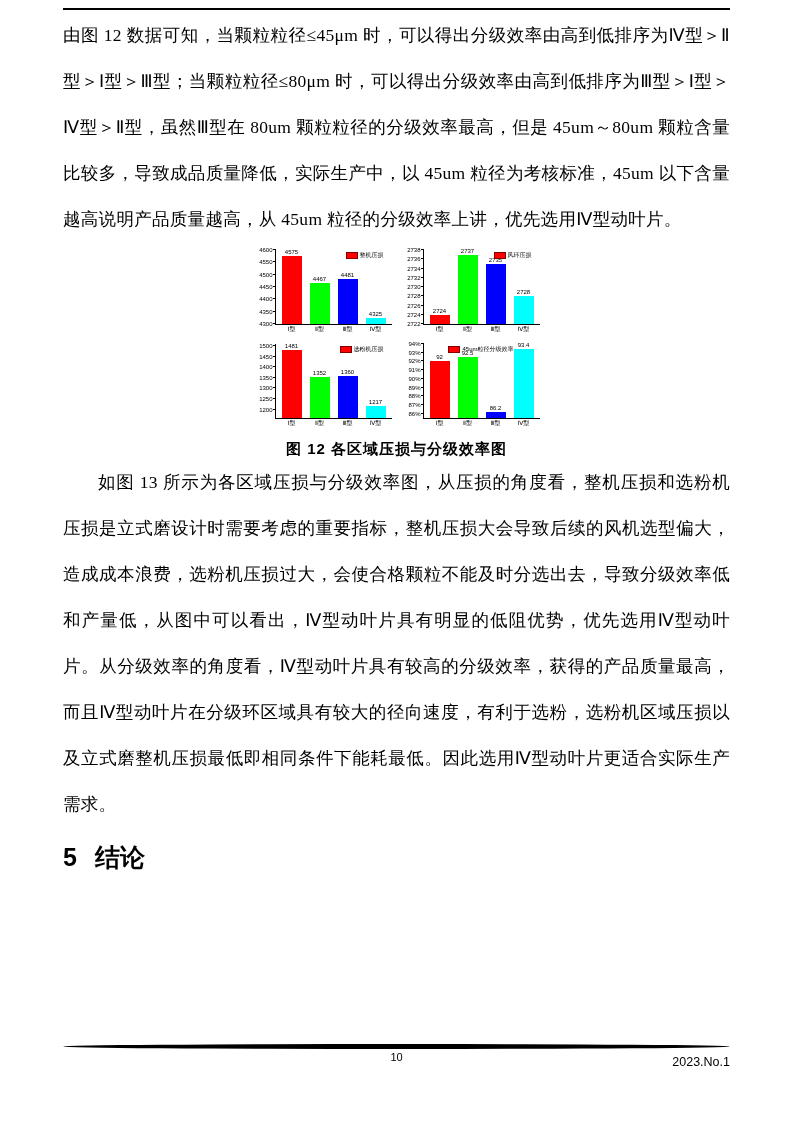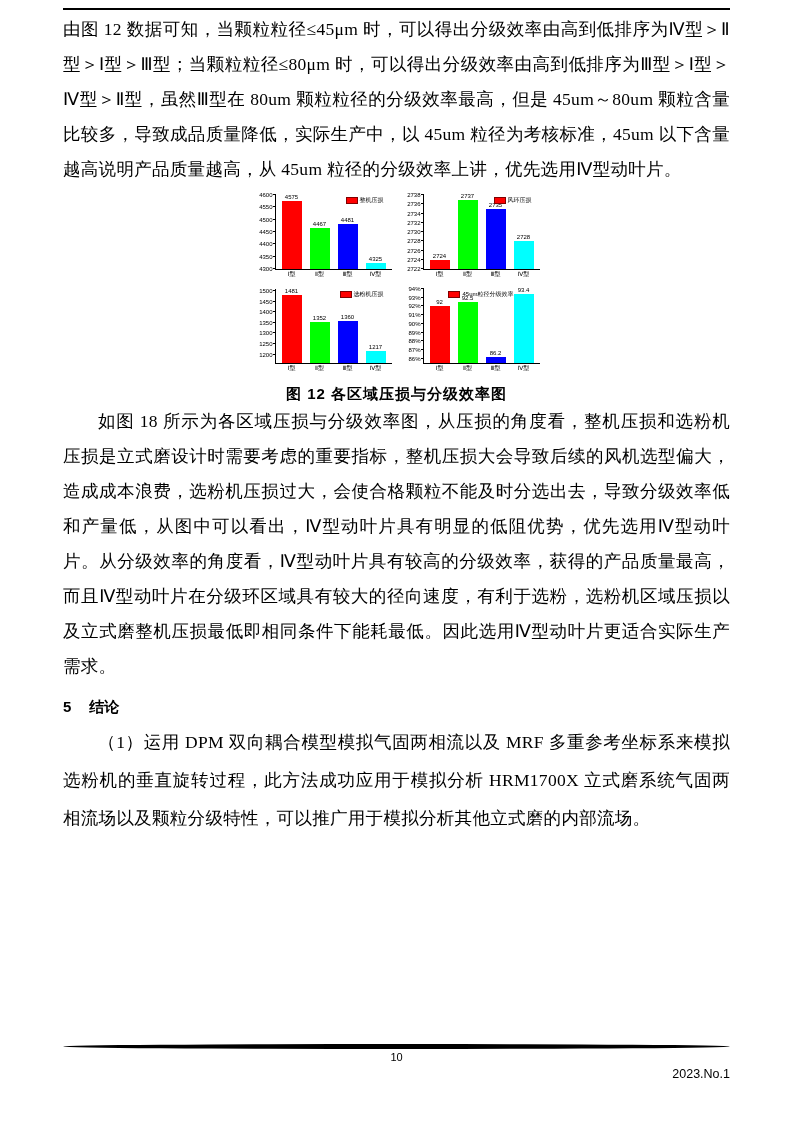--- a/index.html
+++ b/index.html
@@ -16,7 +16,7 @@
   .header-rule { border:none; border-top:2px solid #000; margin:8px 0 0 0; }
 
   p.body-text {
-    font-size:17.5px; line-height:35px; text-align:justify;
+    font-size:17.5px; line-height:46px; text-align:justify;
     margin:0; letter-spacing:0.3px;
   }
   p.first { margin-top:2px; }

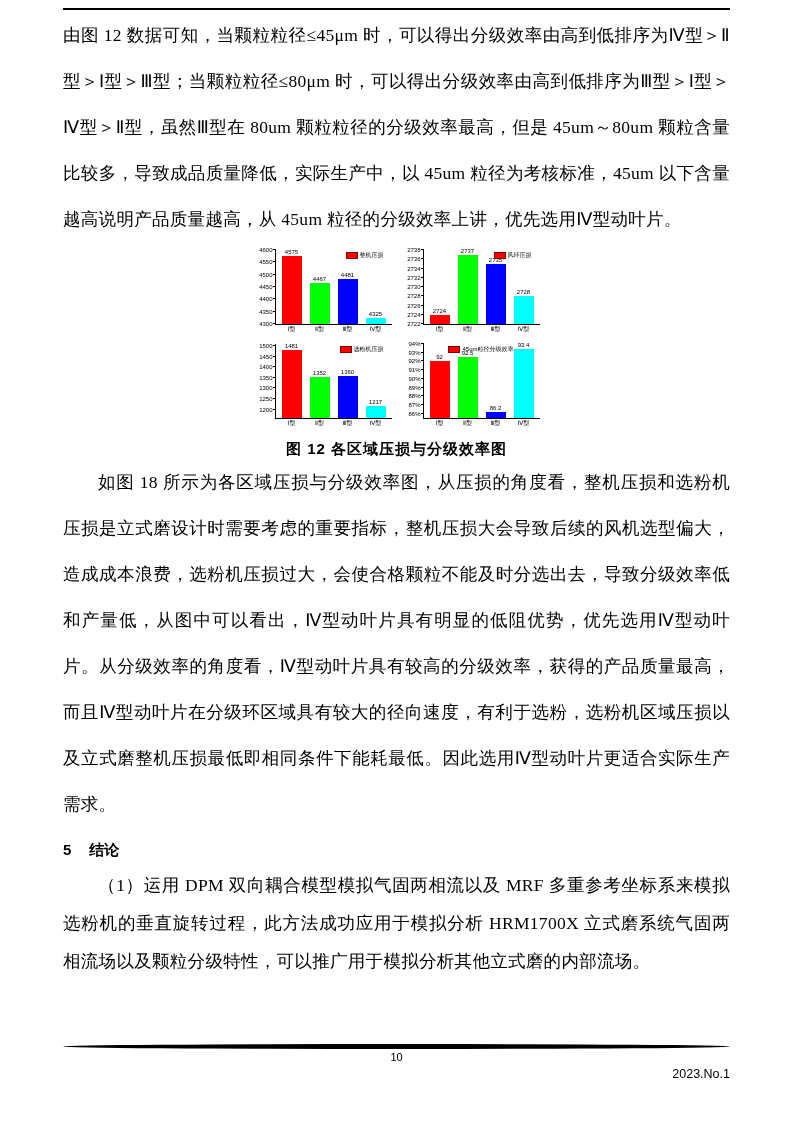--- a/index.html
+++ b/index.html
@@ -242,7 +242,7 @@
       <div class="figure-caption">图 12 各区域压损与分级效率图</div>
     </div>
 
-    <p class="body-text indent">如图 18 所示为各区域压损与分级效率图，从压损的角度看，整机压损和选粉机压损是立式磨设计时需要考虑的重要指标，整机压损大会导致后续的风机选型偏大，造成成本浪费，选粉机压损过大，会使合格颗粒不能及时分选出去，导致分级效率低和产量低，从图中可以看出，Ⅳ型动叶片具有明显的低阻优势，优先选用Ⅳ型动叶片。从分级效率的角度看，Ⅳ型动叶片具有较高的分级效率，获得的产品质量最高，而且Ⅳ型动叶片在分级环区域具有较大的径向速度，有利于选粉，选粉机区域压损以及立式磨整机压损最低即相同条件下能耗最低。因此选用Ⅳ型动叶片更适合实际生产需求。</p>
+    <p class="body-text indent">如图 13 所示为各区域压损与分级效率图，从压损的角度看，整机压损和选粉机压损是立式磨设计时需要考虑的重要指标，整机压损大会导致后续的风机选型偏大，造成成本浪费，选粉机压损过大，会使合格颗粒不能及时分选出去，导致分级效率低和产量低，从图中可以看出，Ⅳ型动叶片具有明显的低阻优势，优先选用Ⅳ型动叶片。从分级效率的角度看，Ⅳ型动叶片具有较高的分级效率，获得的产品质量最高，而且Ⅳ型动叶片在分级环区域具有较大的径向速度，有利于选粉，选粉机区域压损以及立式磨整机压损最低即相同条件下能耗最低。因此选用Ⅳ型动叶片更适合实际生产需求。</p>
 
     <h2 class="section">
       <span class="sec-no">5</span><span>结论</span>

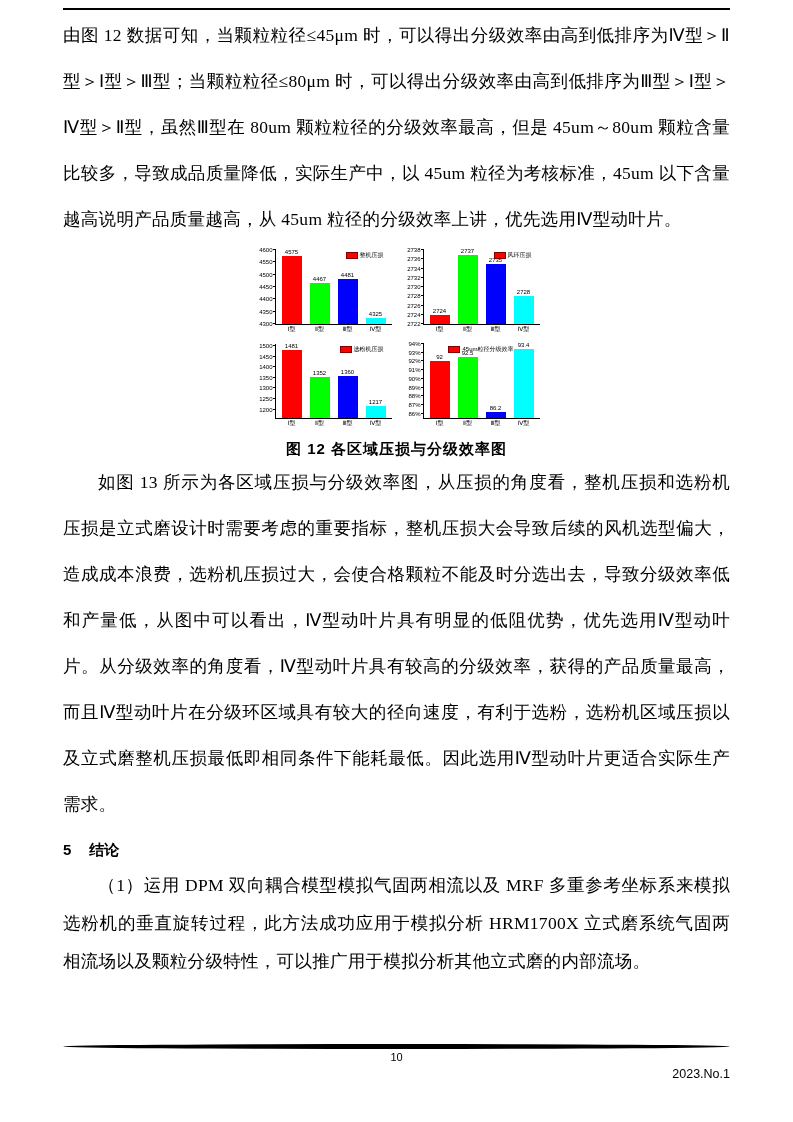--- a/index.html
+++ b/index.html
@@ -59,7 +59,7 @@
   }
 
   h2.section {
-    font-family:"Liberation Sans", sans-serif; font-size:15px; font-weight:bold;
+    font-family:"Liberation Sans", sans-serif; font-size:25px; font-weight:bold;
     margin:14px 0 6px 0;
   }
   h2.section .sec-no { margin-right:18px; }

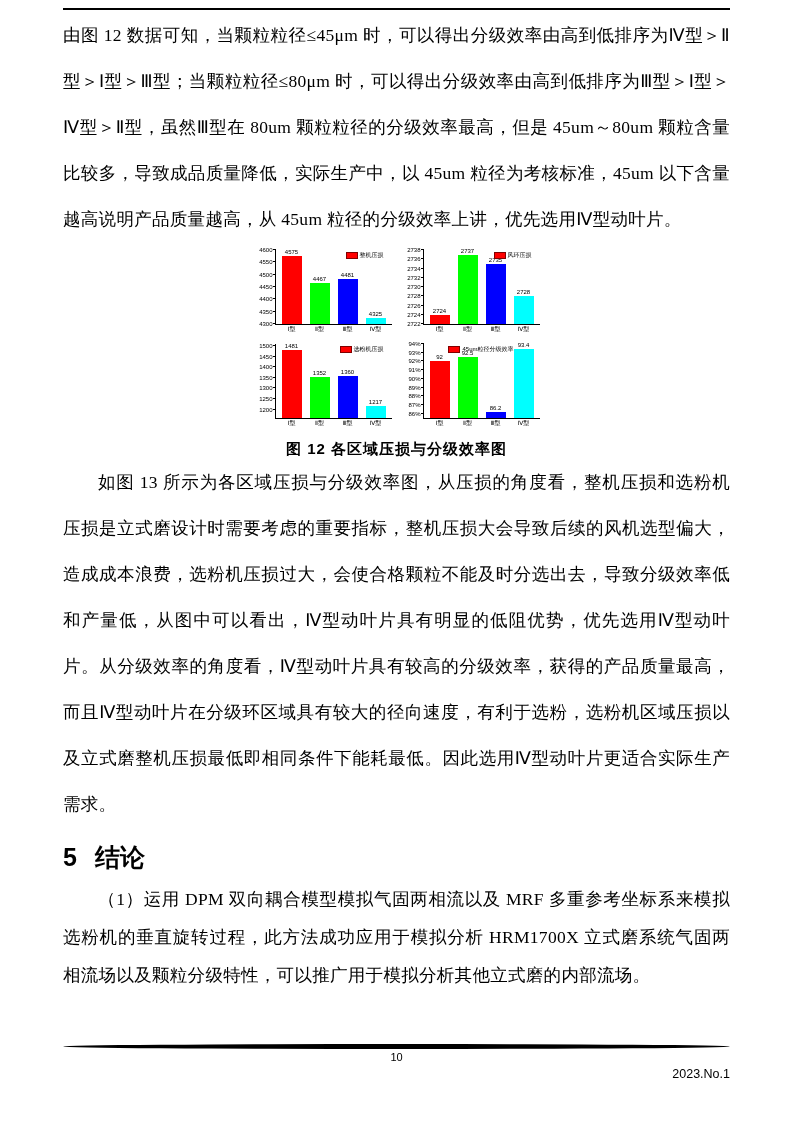--- a/index.html
+++ b/index.html
@@ -248,7 +248,6 @@
       <span class="sec-no">5</span><span>结论</span>
     </h2>
 
-    <p class="conclusion">（1）运用 DPM 双向耦合模型模拟气固两相流以及 MRF 多重参考坐标系来模拟选粉机的垂直旋转过程，此方法成功应用于模拟分析 HRM1700X 立式磨系统气固两相流场以及颗粒分级特性，可以推广用于模拟分析其他立式磨的内部流场。</p>
   </div>
 
   <div class="footer">

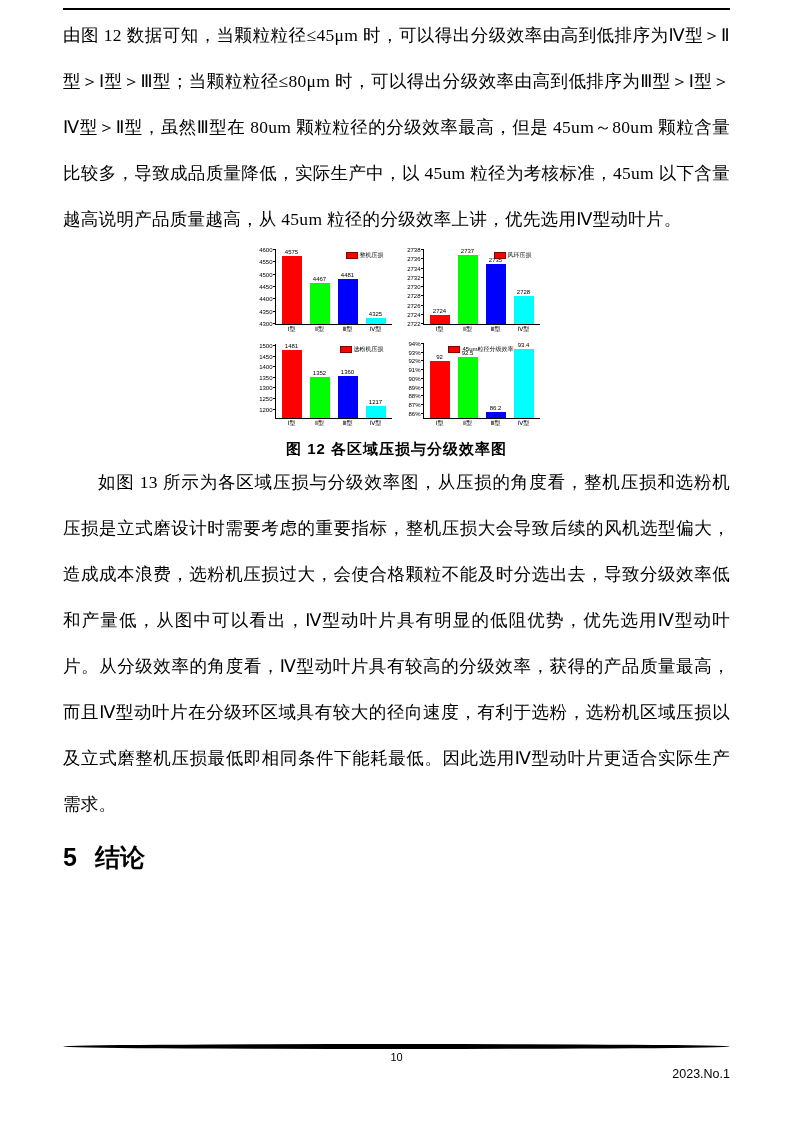--- a/index.html
+++ b/index.html
@@ -78,7 +78,7 @@
     font-family:"Liberation Sans", sans-serif;
   }
   .issue {
-    position:absolute; right:0; top:16px; font-size:12.5px;
+    position:absolute; right:0; top:4px; font-size:12.5px;
     font-family:"Liberation Sans", sans-serif;
   }
 </style>

